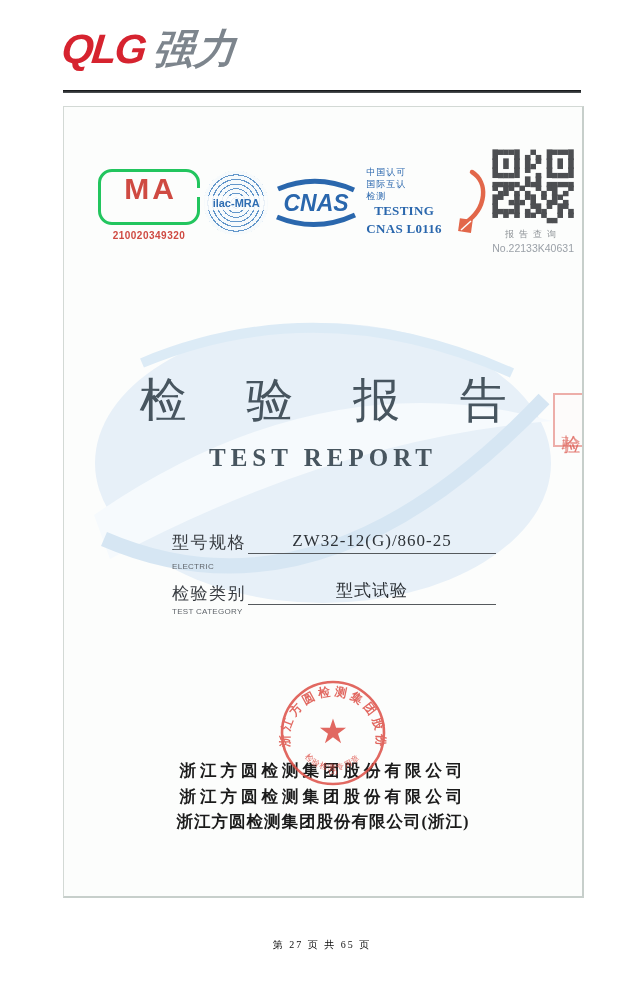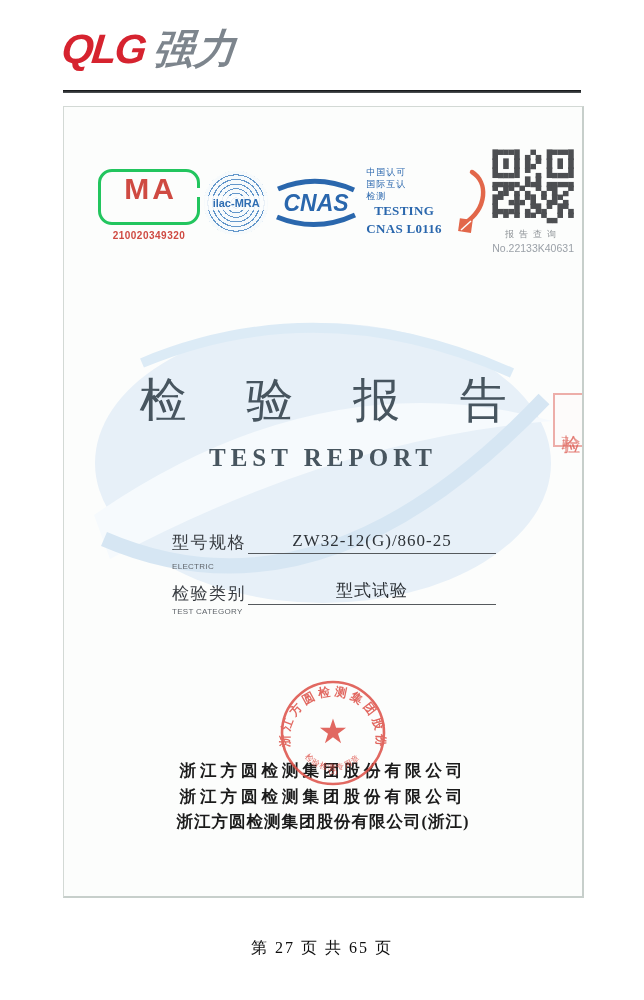--- a/index.html
+++ b/index.html
@@ -147,7 +147,7 @@
   
   .footer {
     position:absolute; left:0; right:0; top:938px; text-align:center;
-    font-size:16px; color:#0e0e0e; letter-spacing:2px;
+    font-size:10px; color:#0e0e0e; letter-spacing:2px;
   }
 </style>
 </head>

